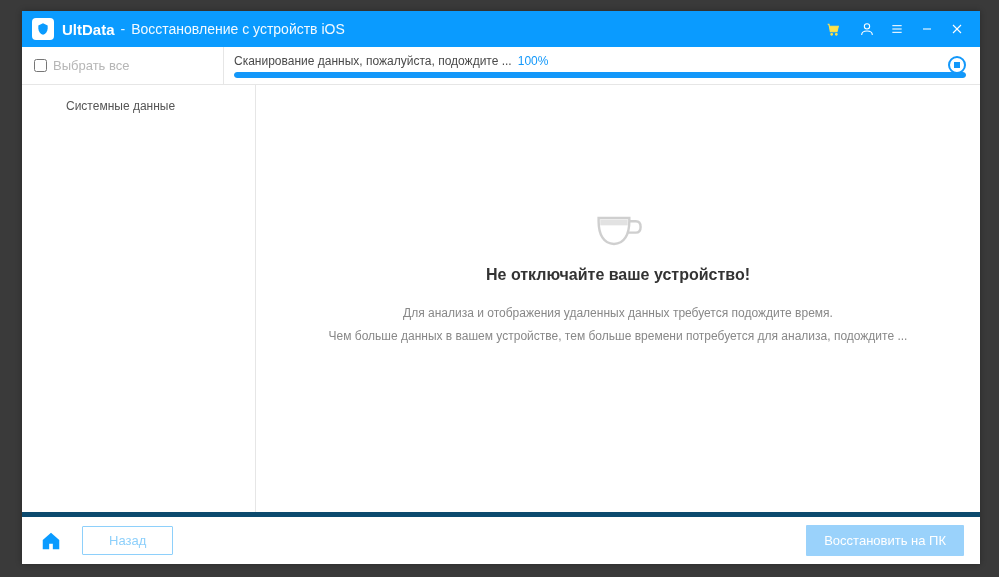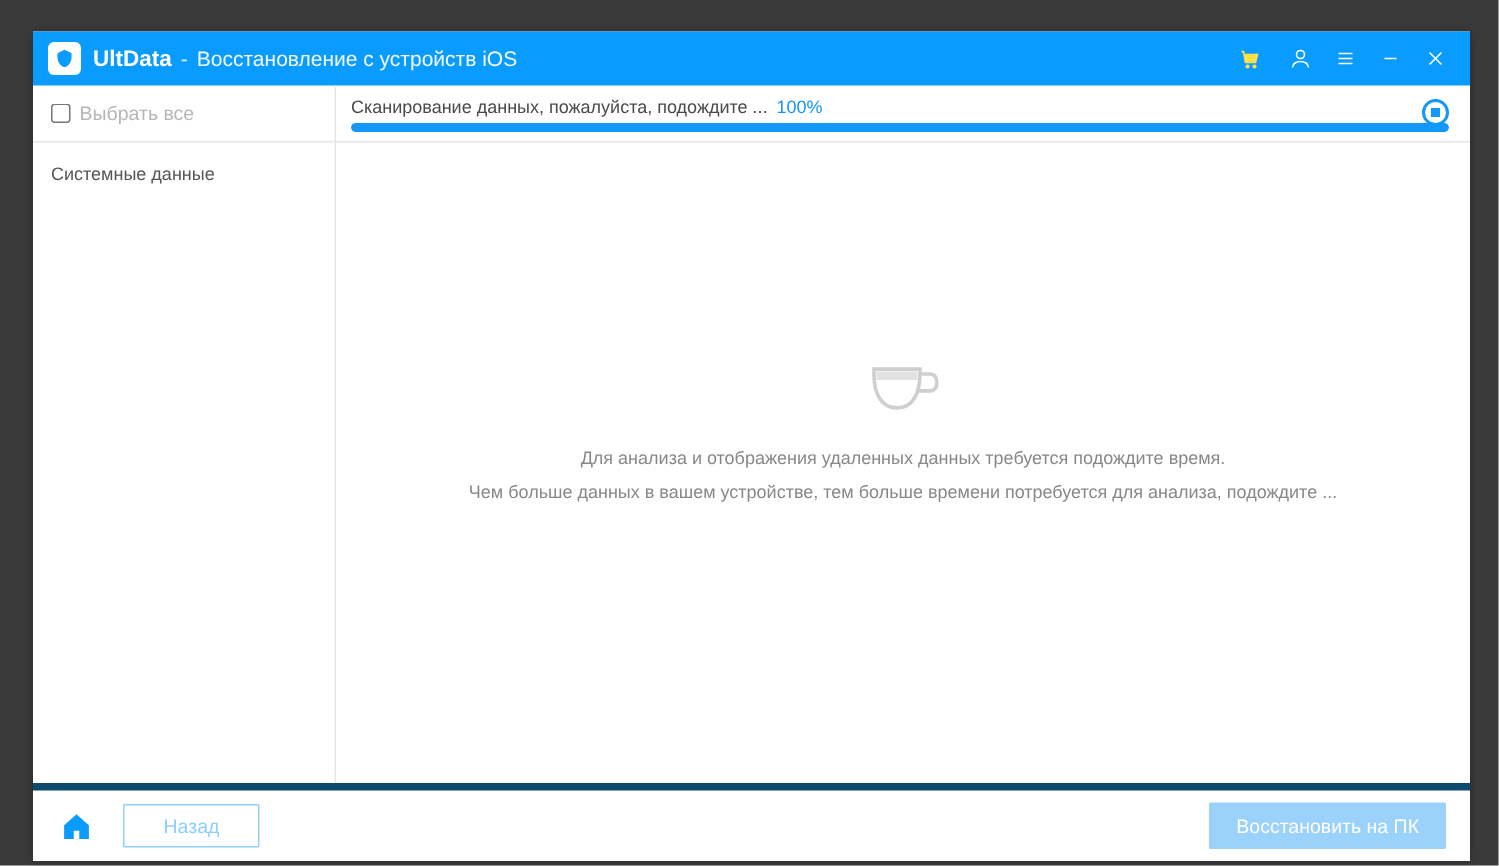--- a/index.html
+++ b/index.html
@@ -12,7 +12,7 @@
   }
   .window {
     position: absolute;
-    left: 22px; top: 21px;
+    left: 22px; top: 11px;
     width: 958px; height: 553px;
     background: #fff;
     display: flex;

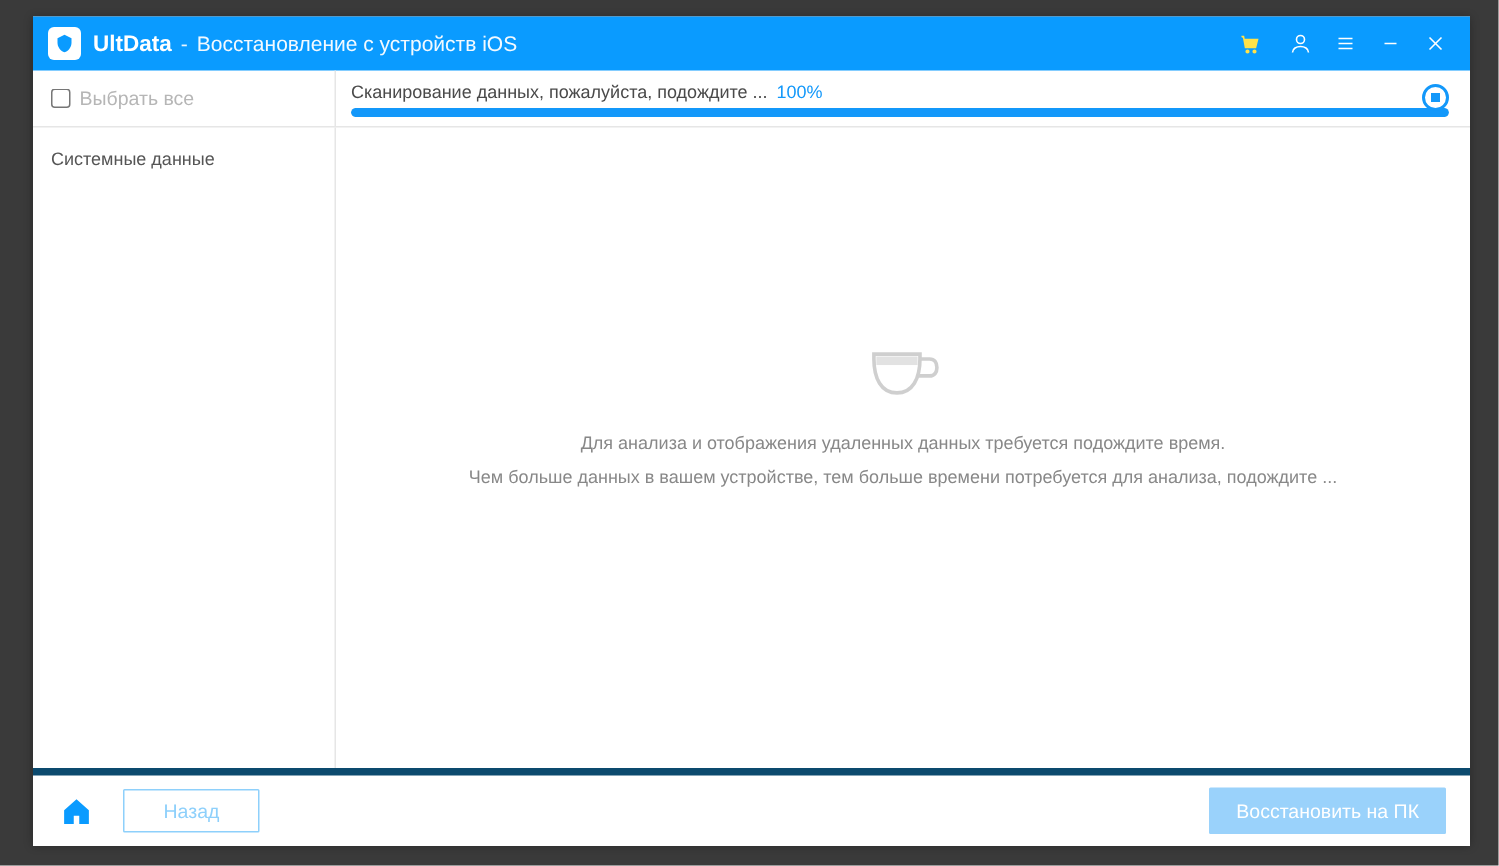--- a/index.html
+++ b/index.html
@@ -126,6 +126,7 @@
     width: 202px;
     border-right: 1px solid #e6e6e6;
     padding-top: 10px;
+    margin-left: 32px;
   }
   .group-title {
     font-size: 12px;

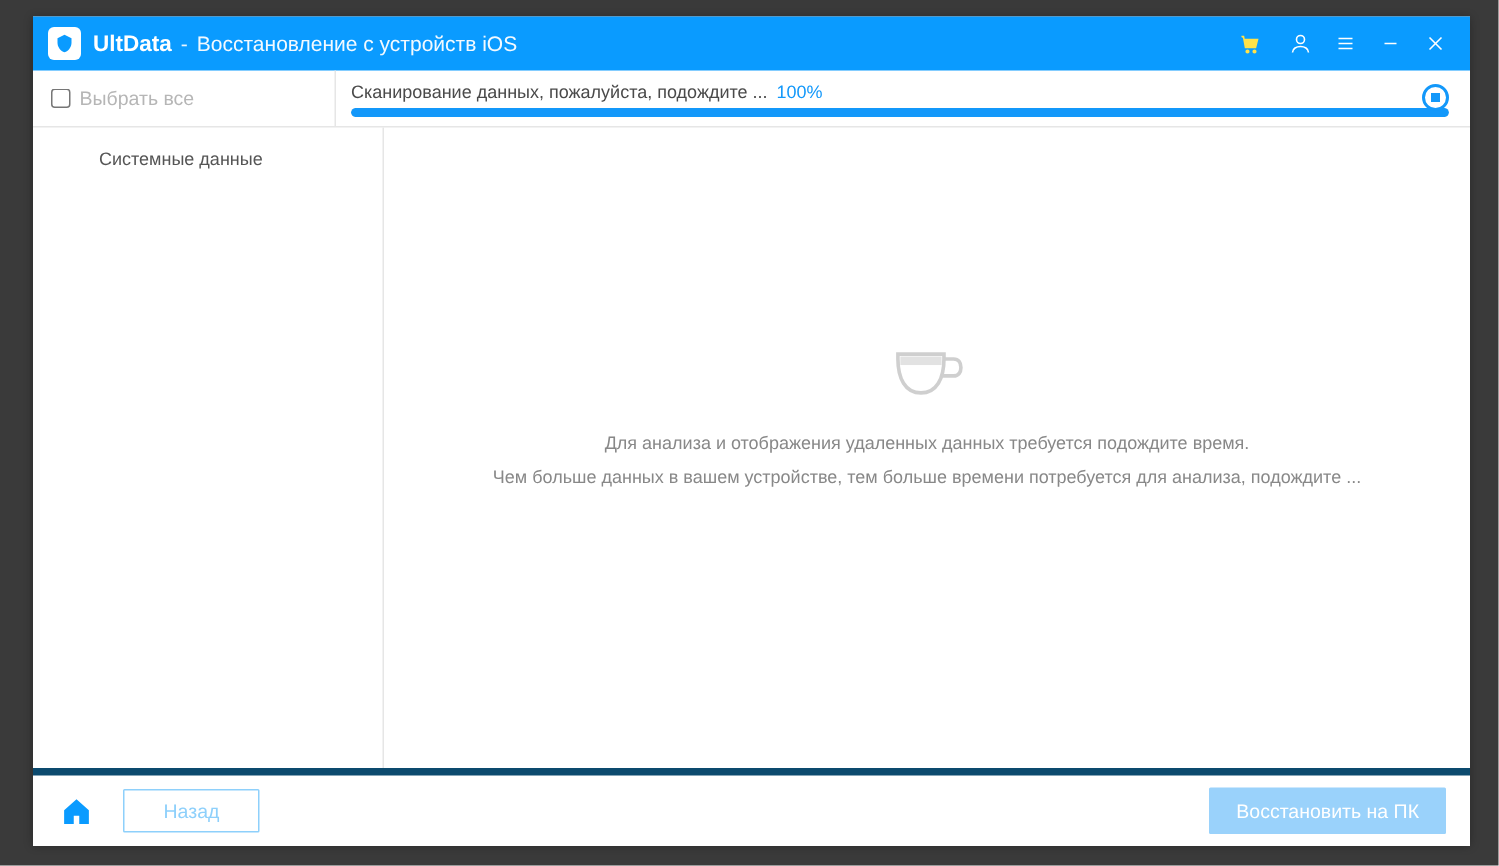--- a/index.html
+++ b/index.html
@@ -288,6 +288,7 @@
         <path d="M46 14 H54 C58 14 60 17 60 21 C60 25 58 28 54 28 H44" fill="none" stroke="#777" stroke-width="3"></path>
         <rect x="10" y="12" width="34" height="7" fill="#777" opacity=".6"></rect>
       </svg>
+      <h2>Не отключайте ваше устройство!</h2>
       <p>Для анализа и отображения удаленных данных требуется подождите время.</p>
       <p>Чем больше данных в вашем устройстве, тем больше времени потребуется для анализа, подождите ...</p>
     </div>

